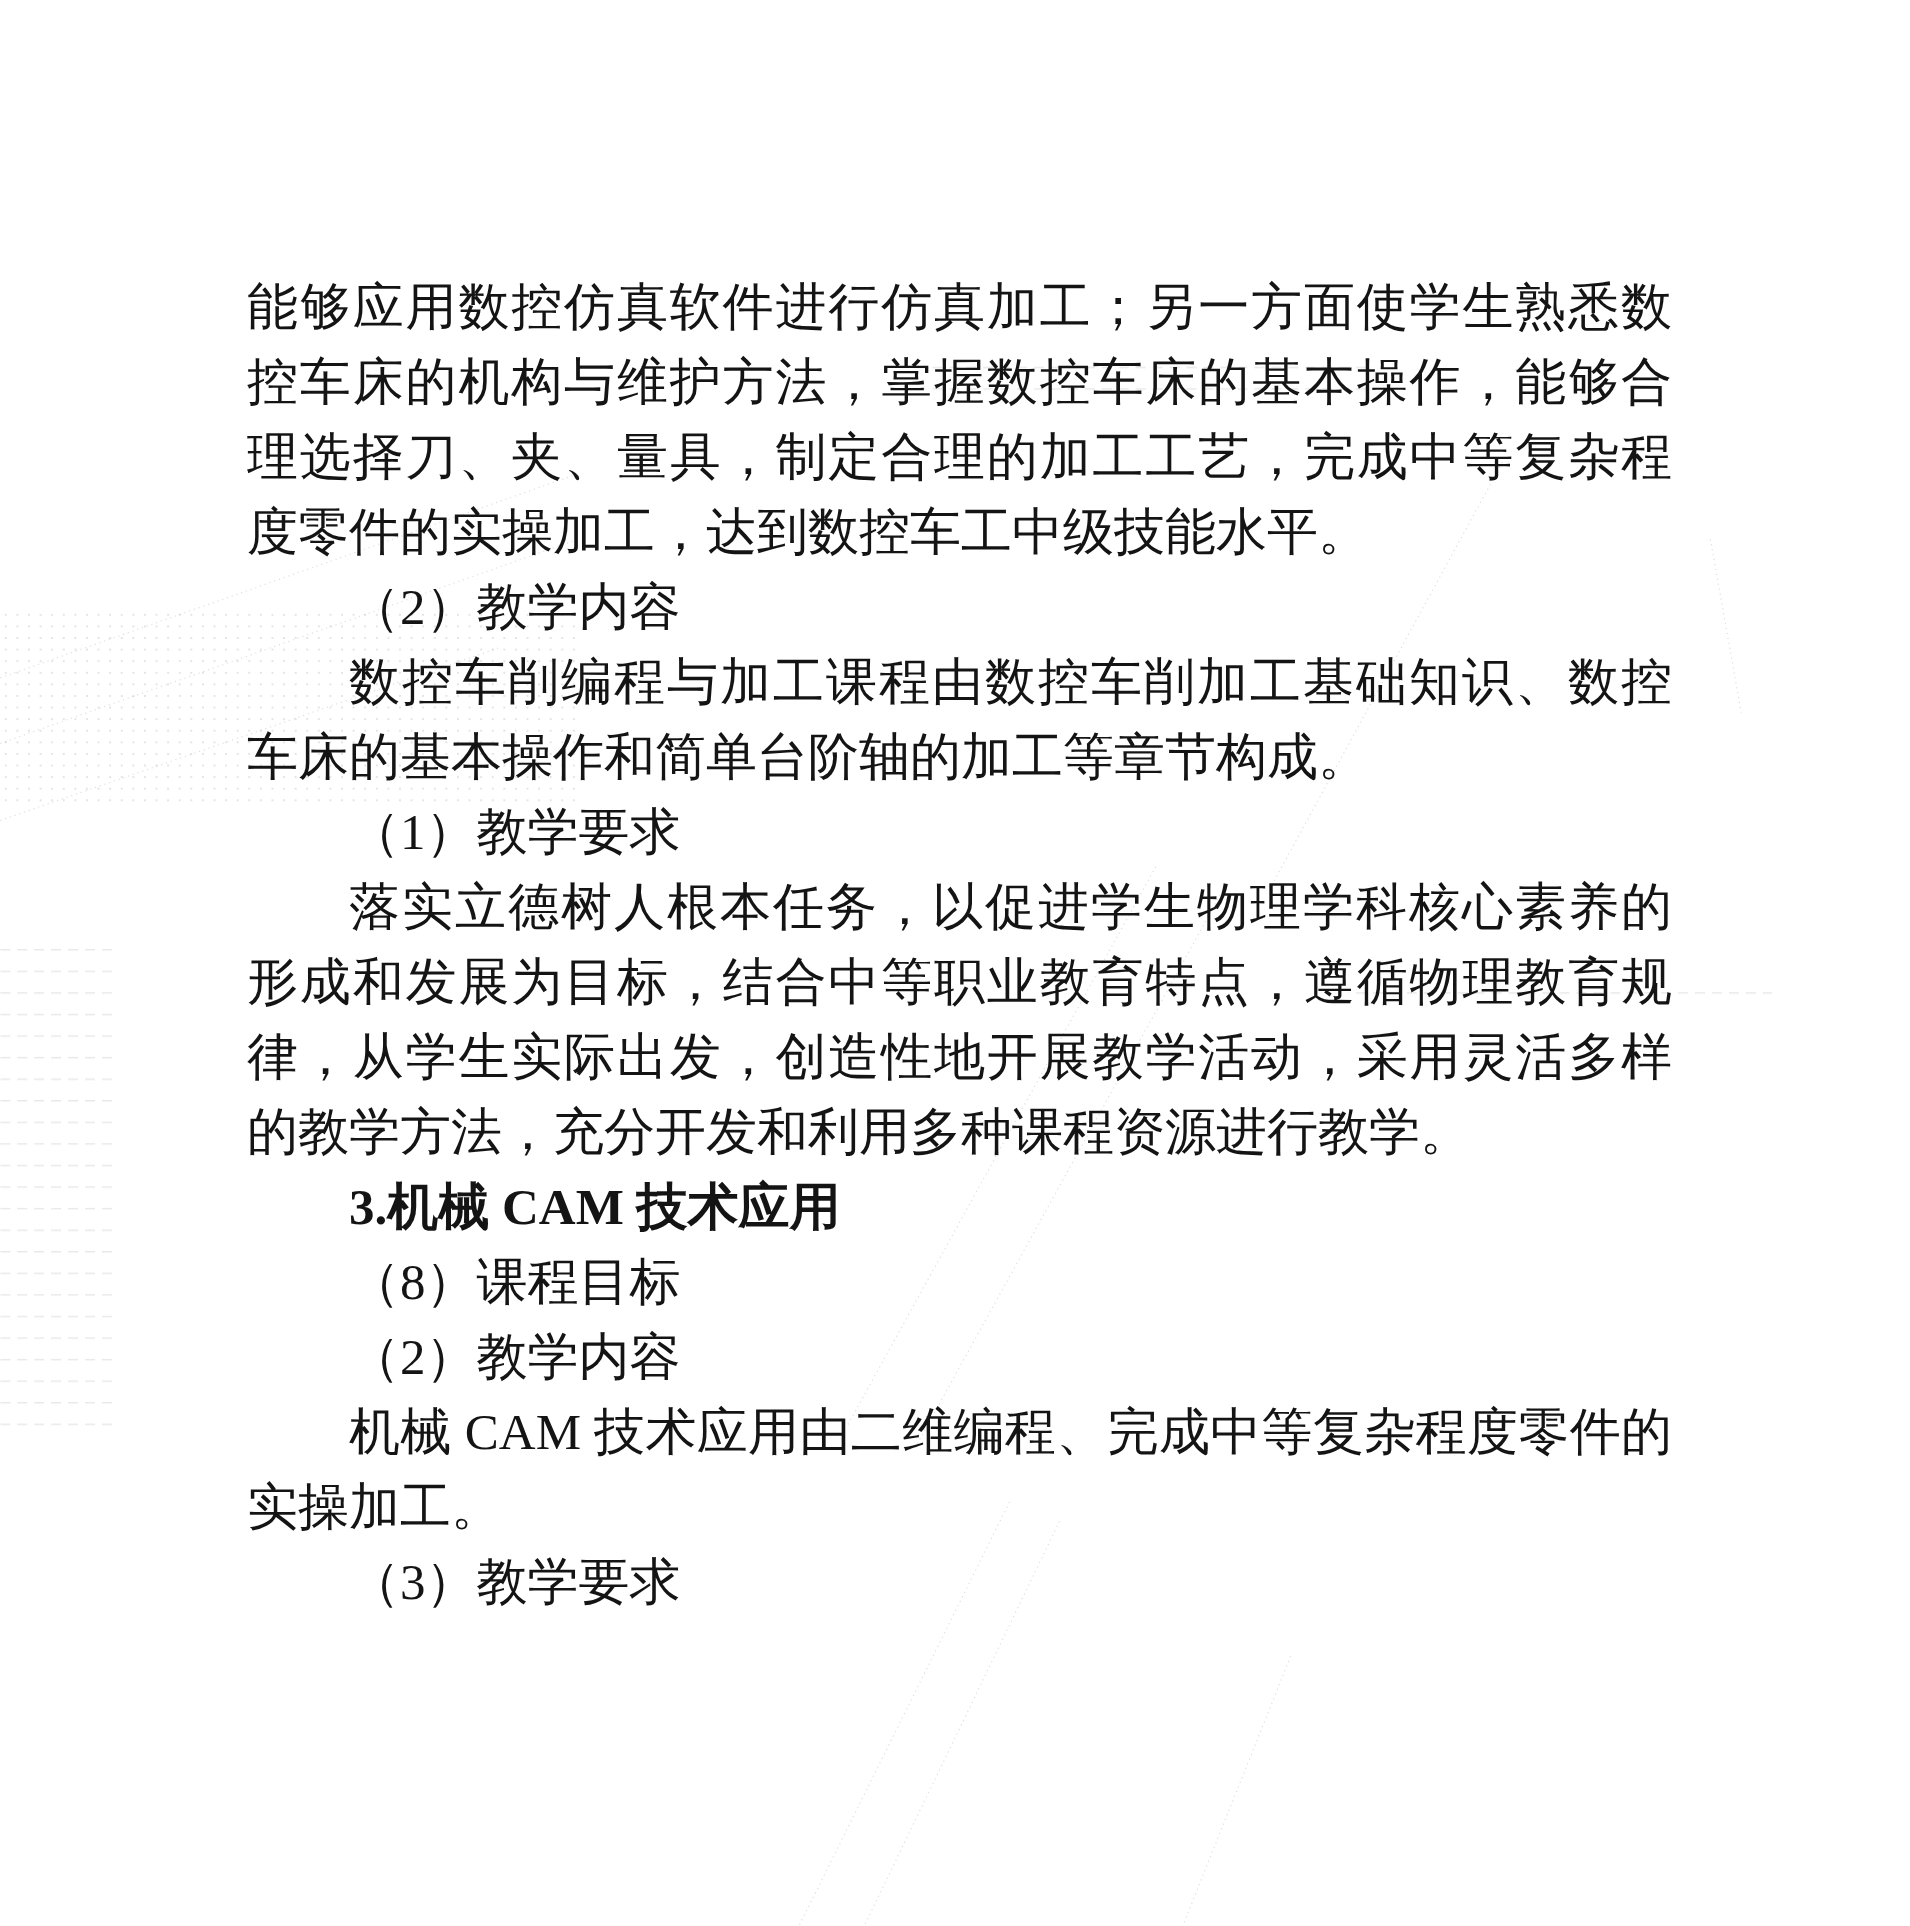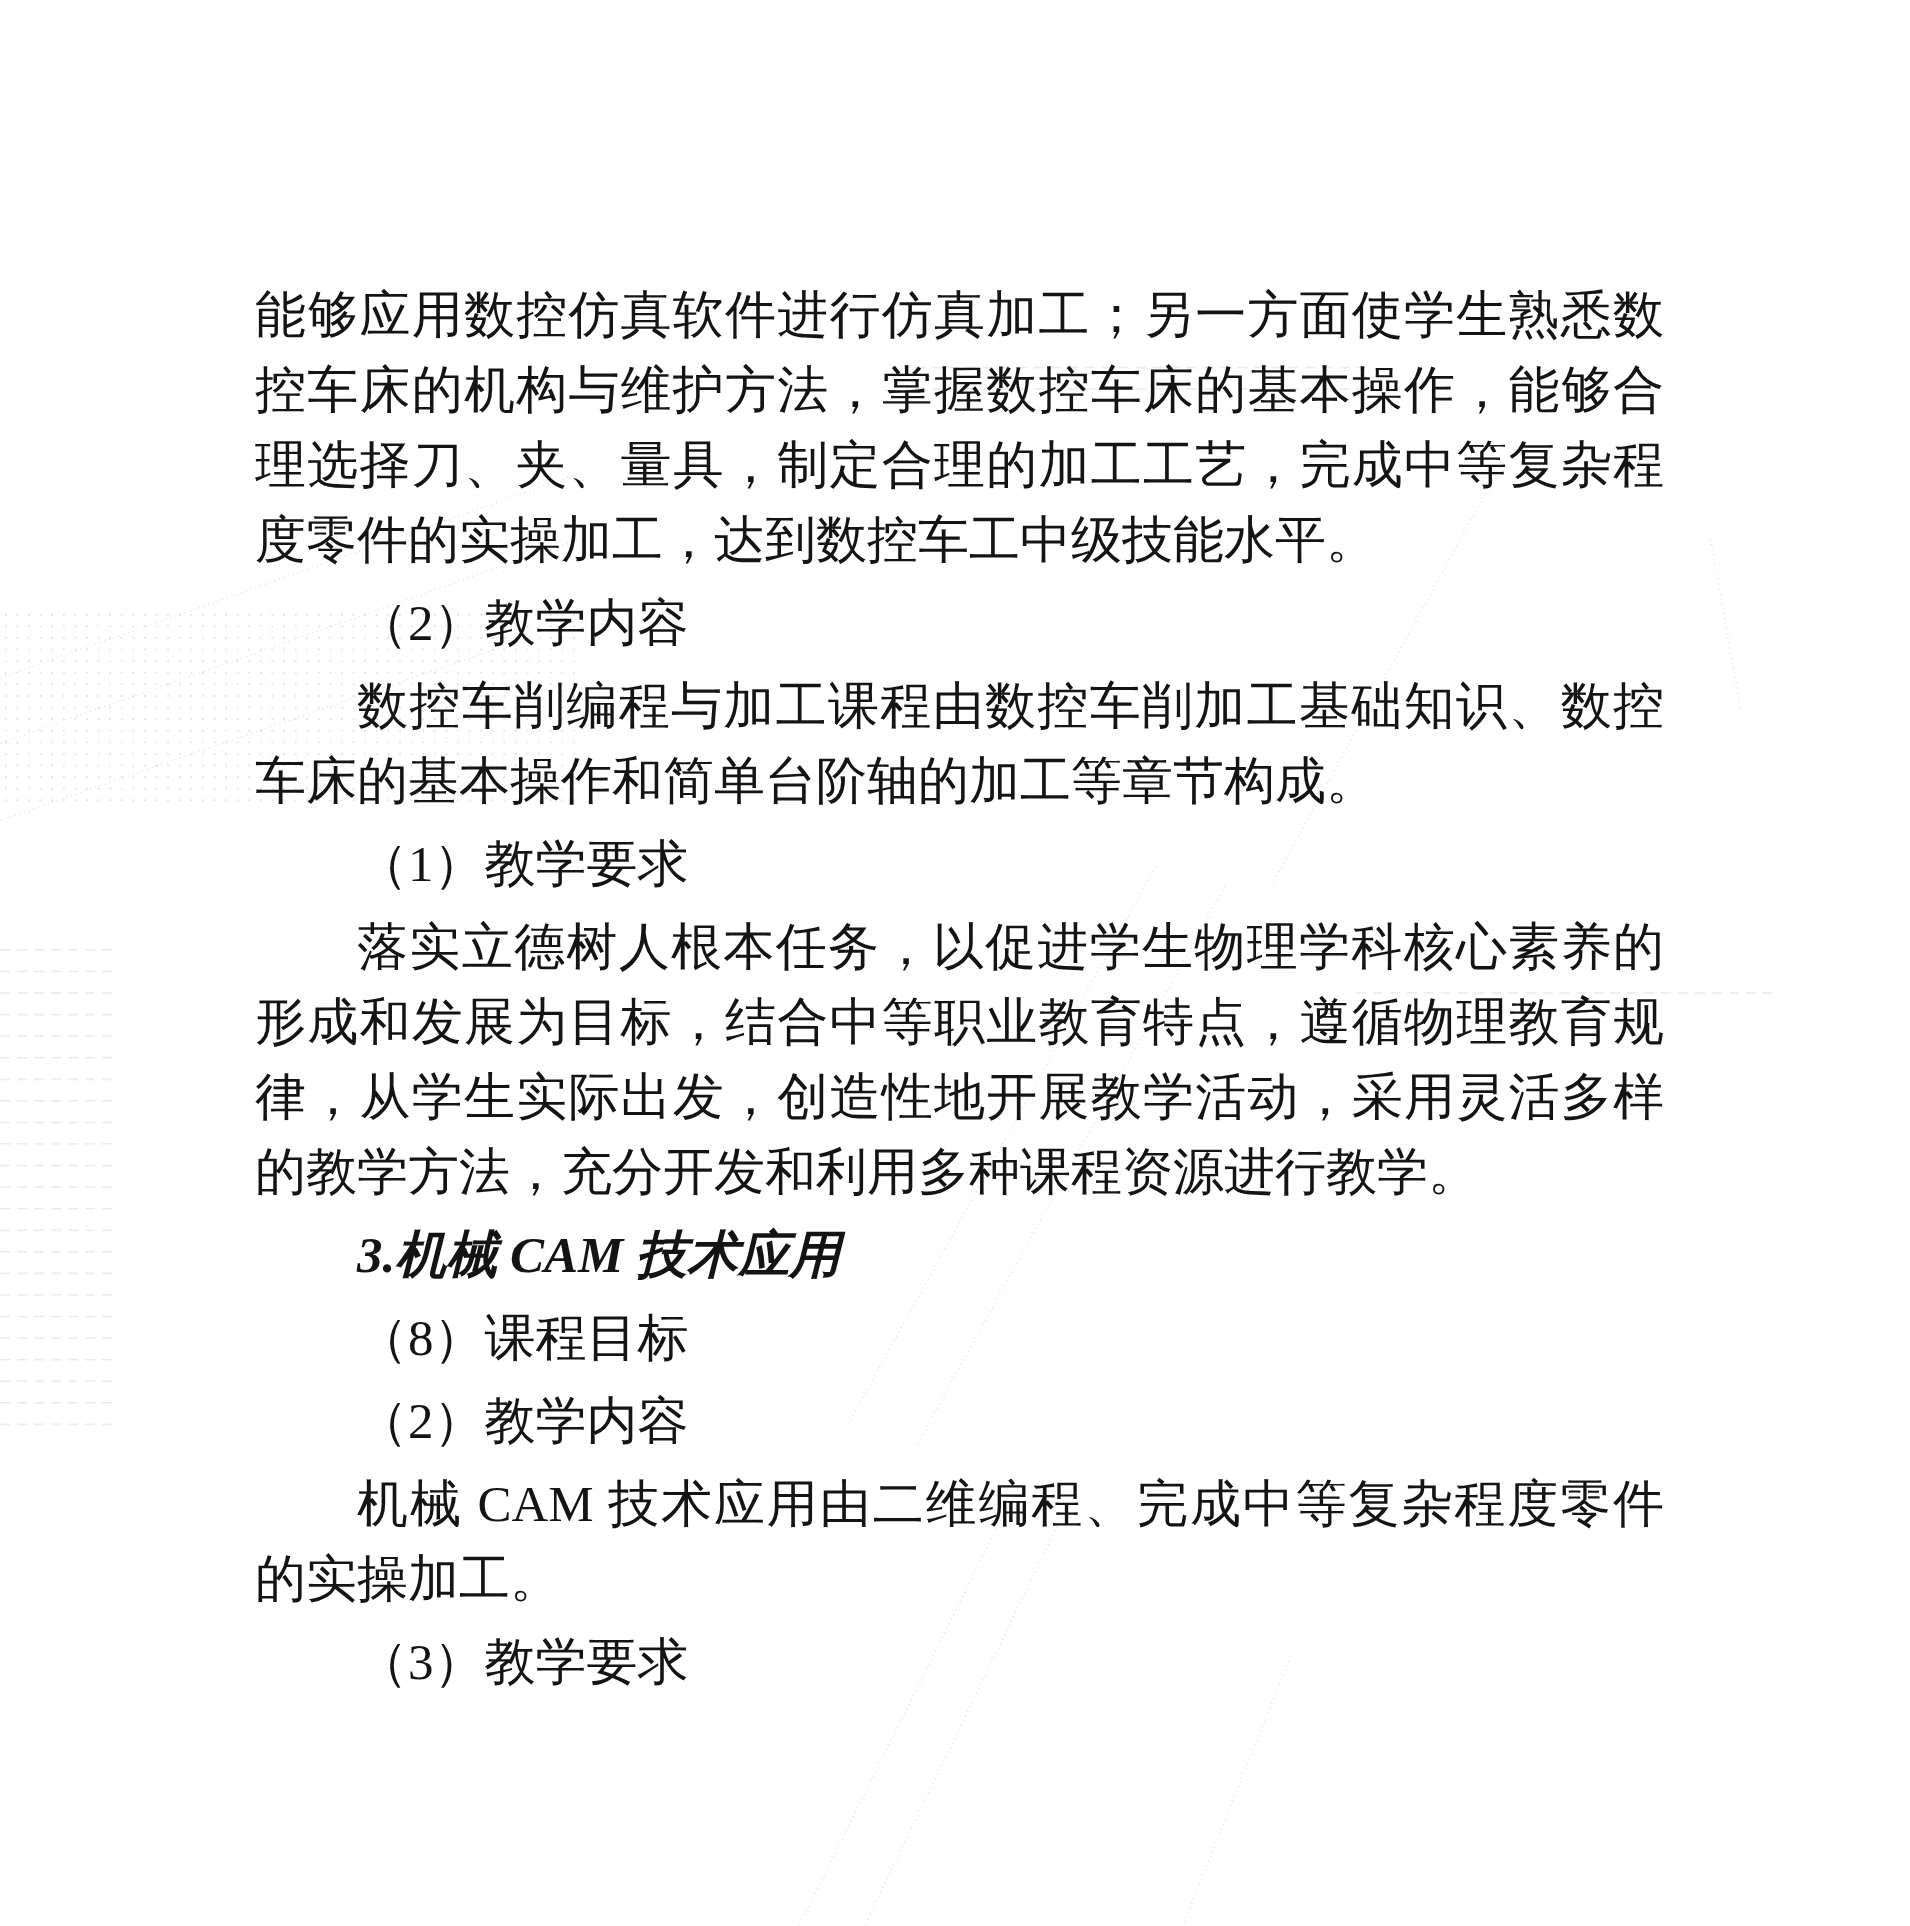--- a/index.html
+++ b/index.html
@@ -17,7 +17,7 @@
     left:247px;top:270px;width:1425px;
   }
   .para{
-    margin:8px;
+    margin:0;
     font-size:51px;
     line-height:75px;
     text-align:justify;

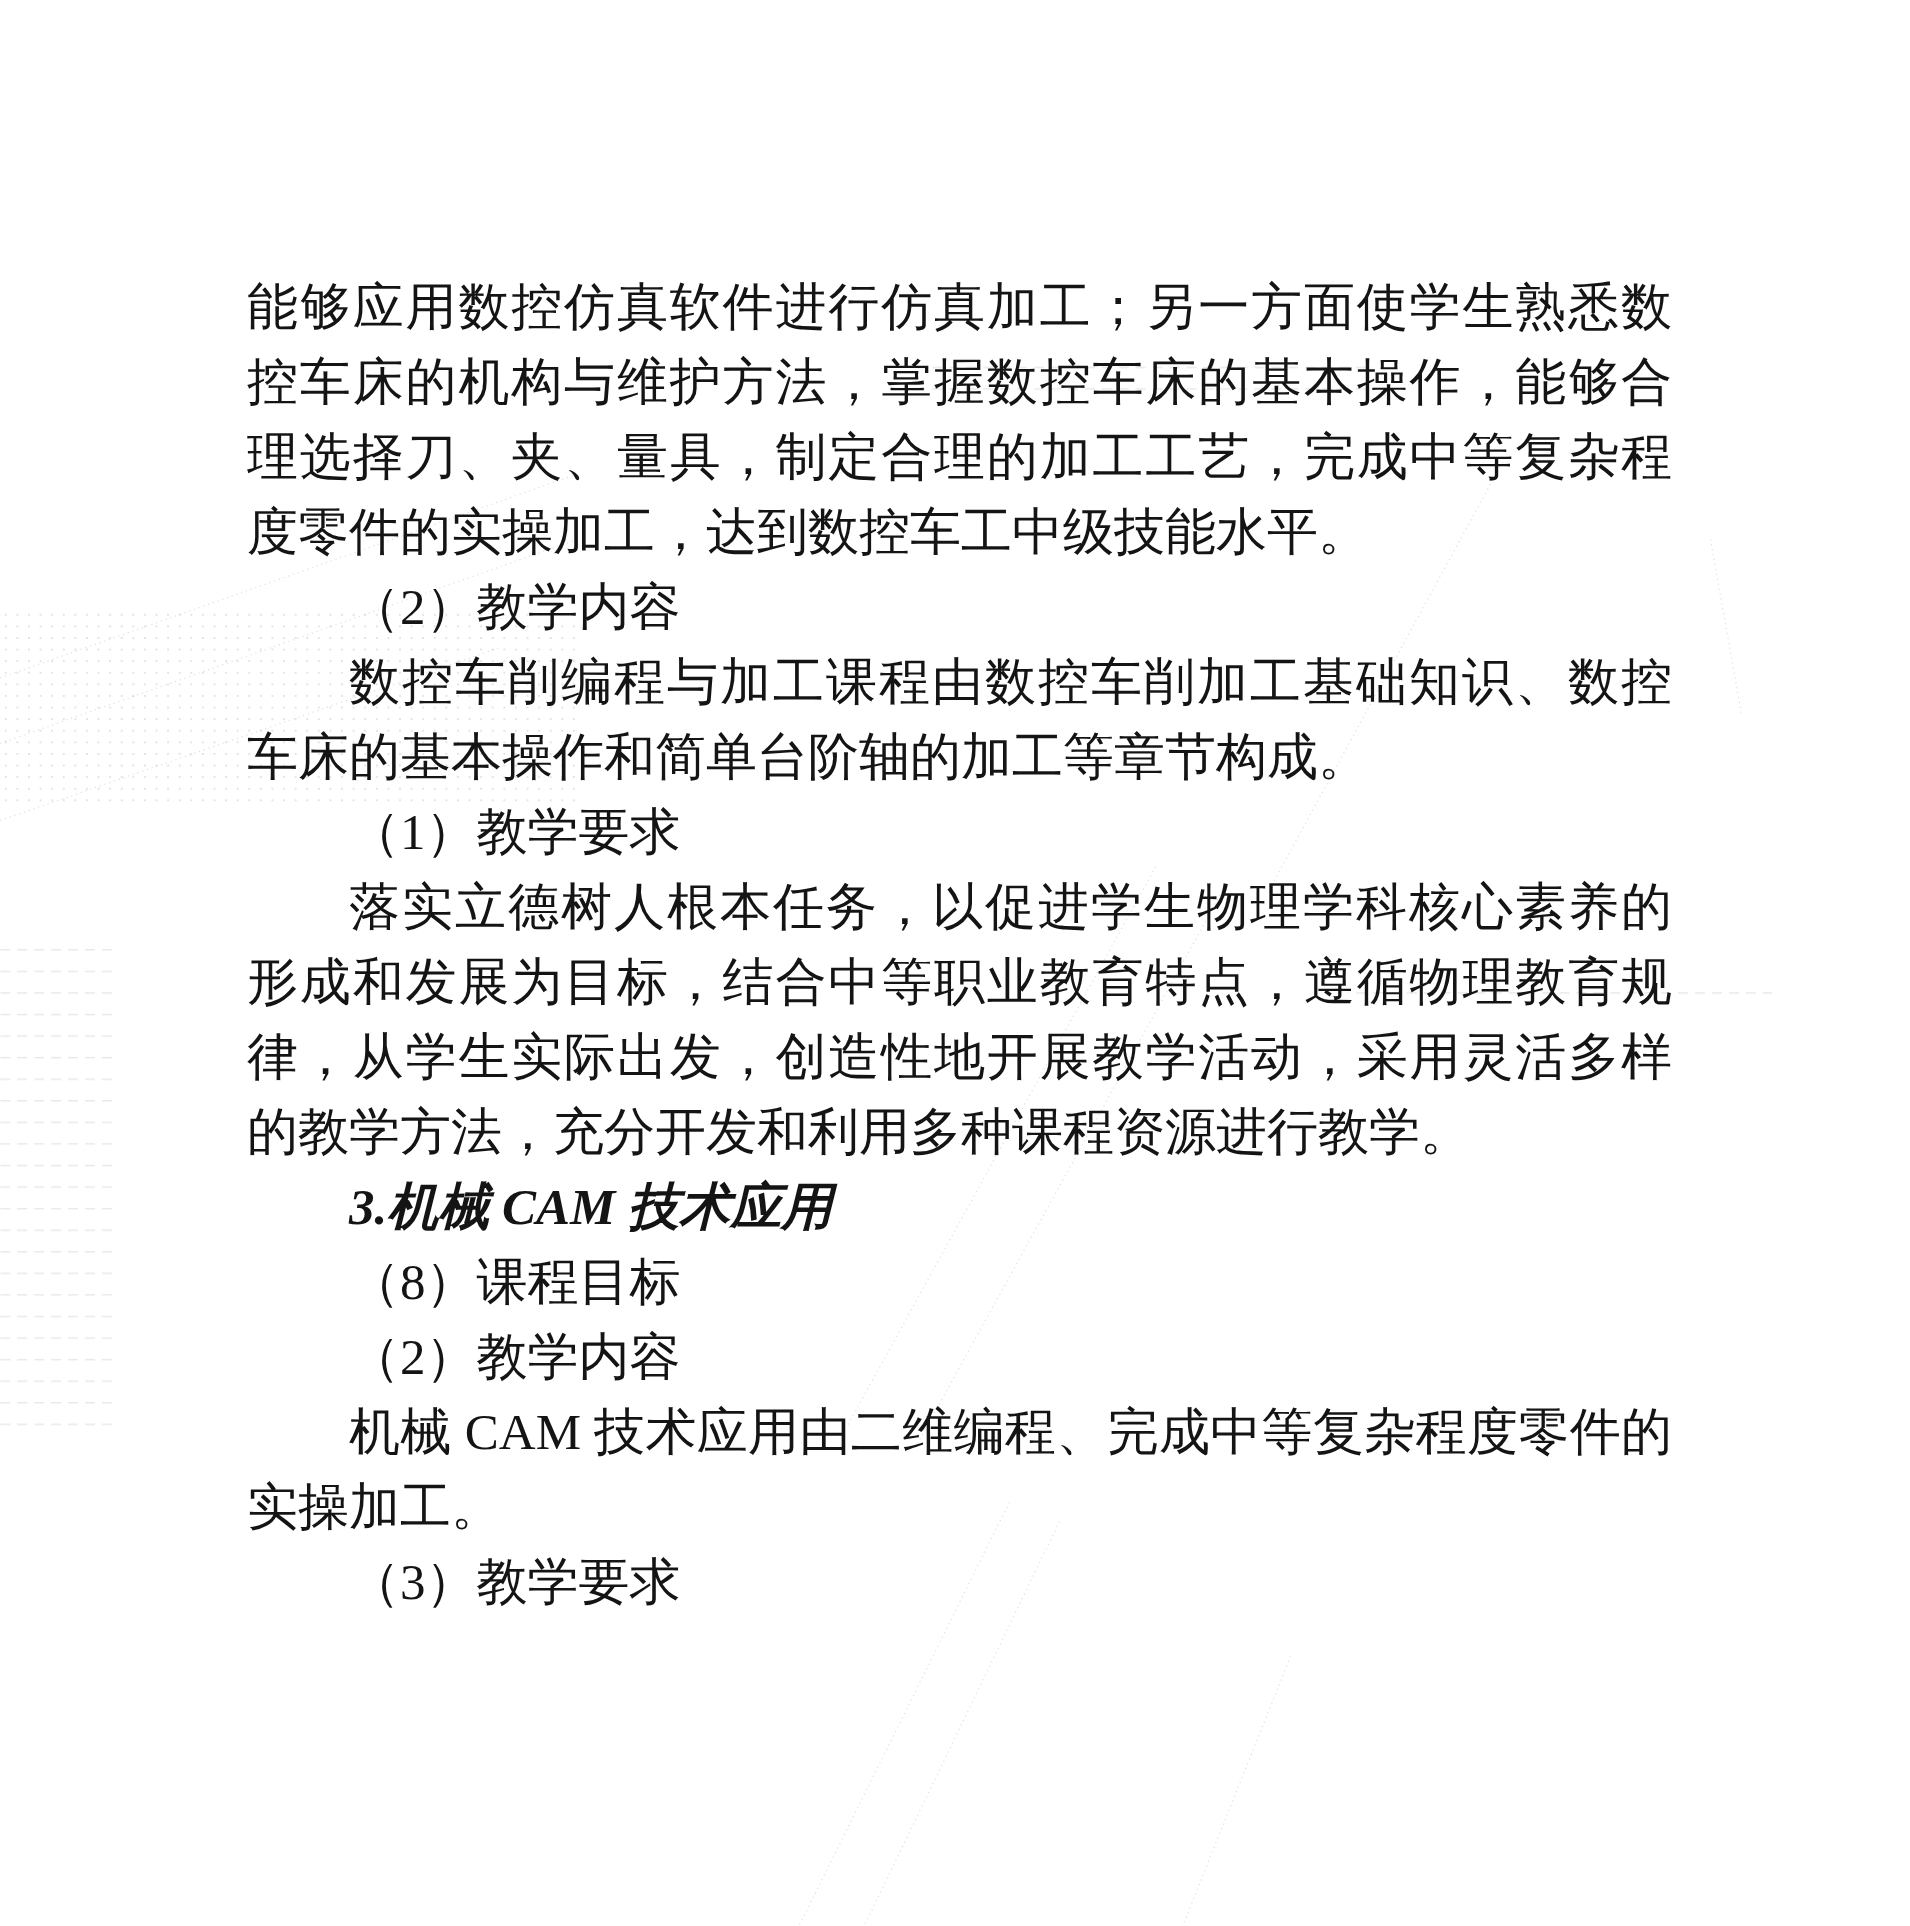--- a/index.html
+++ b/index.html
@@ -25,7 +25,7 @@
     word-break:break-all;
   }
   .para.indent{text-indent:102px;}
-  .para.bold{font-weight:bold;font-style:italic;}
+  .para.bold{font-weight:bold;}
   .dots{
     position:absolute;
     background-image:radial-gradient(#777 0.8px, transparent 1px);

